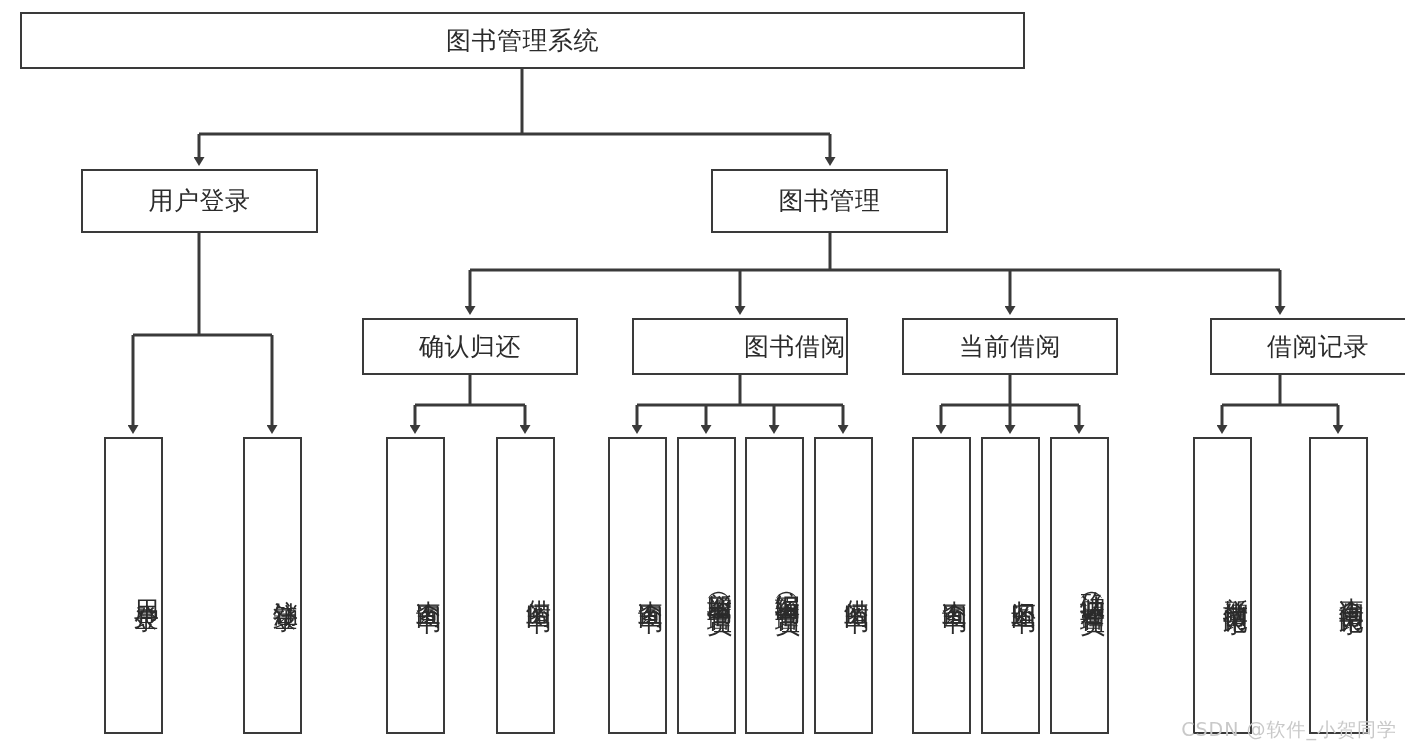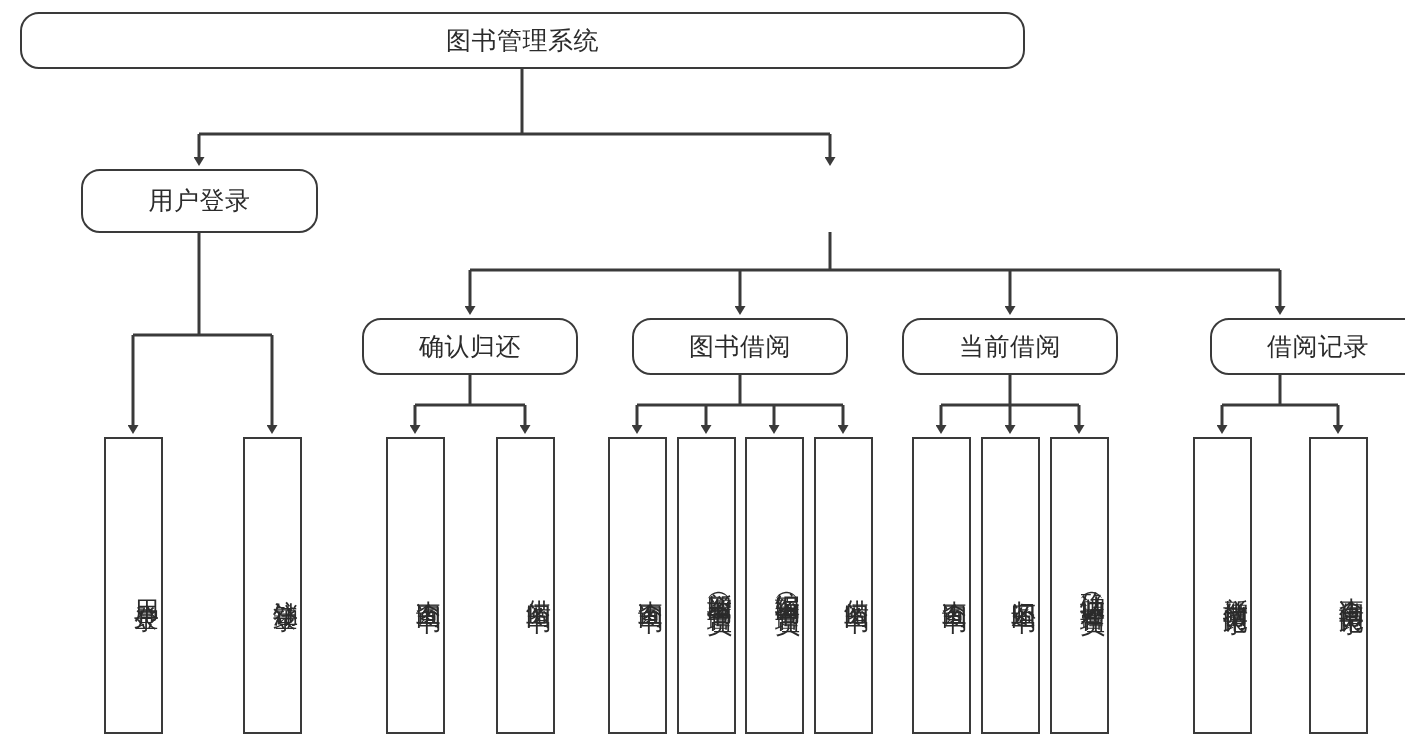--- a/index.html
+++ b/index.html
@@ -44,7 +44,6 @@
     font-size: 25px;
     letter-spacing: 0.5px;
     white-space: nowrap;
-    border-radius: 19px;
   }
   .node.root {
     font-size: 25px;

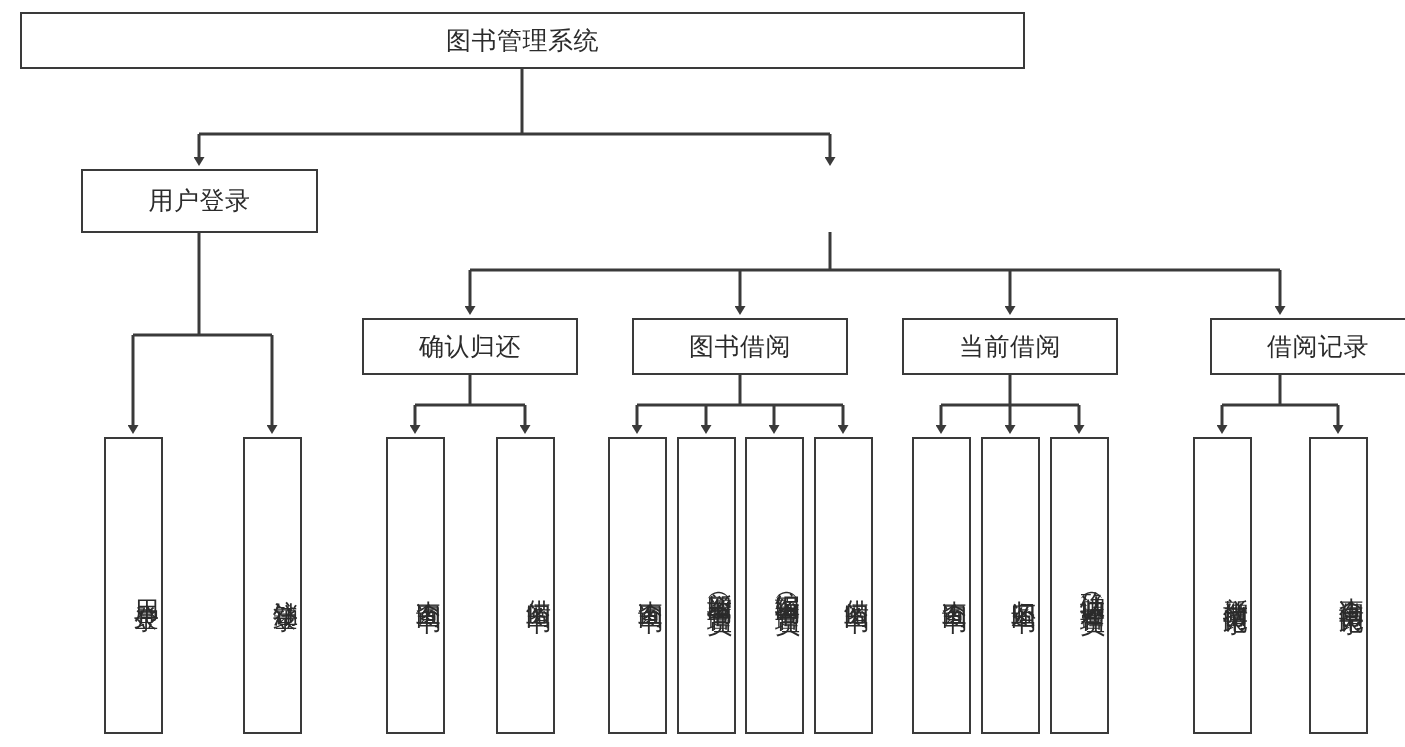--- a/index.html
+++ b/index.html
@@ -137,6 +137,9 @@
   <div class="node horiz" style="left:81px; top:169px; width:237px; height:64px;">
     <span>用户登录</span>
   </div>
+  <div class="node horiz" style="left:711px; top:169px; width:237px; height:64px;">
+    <span>图书管理</span>
+  </div>
 
   <div class="node horiz" style="left:362px; top:318px; width:216px; height:57px;">
     <span>确认归还</span>

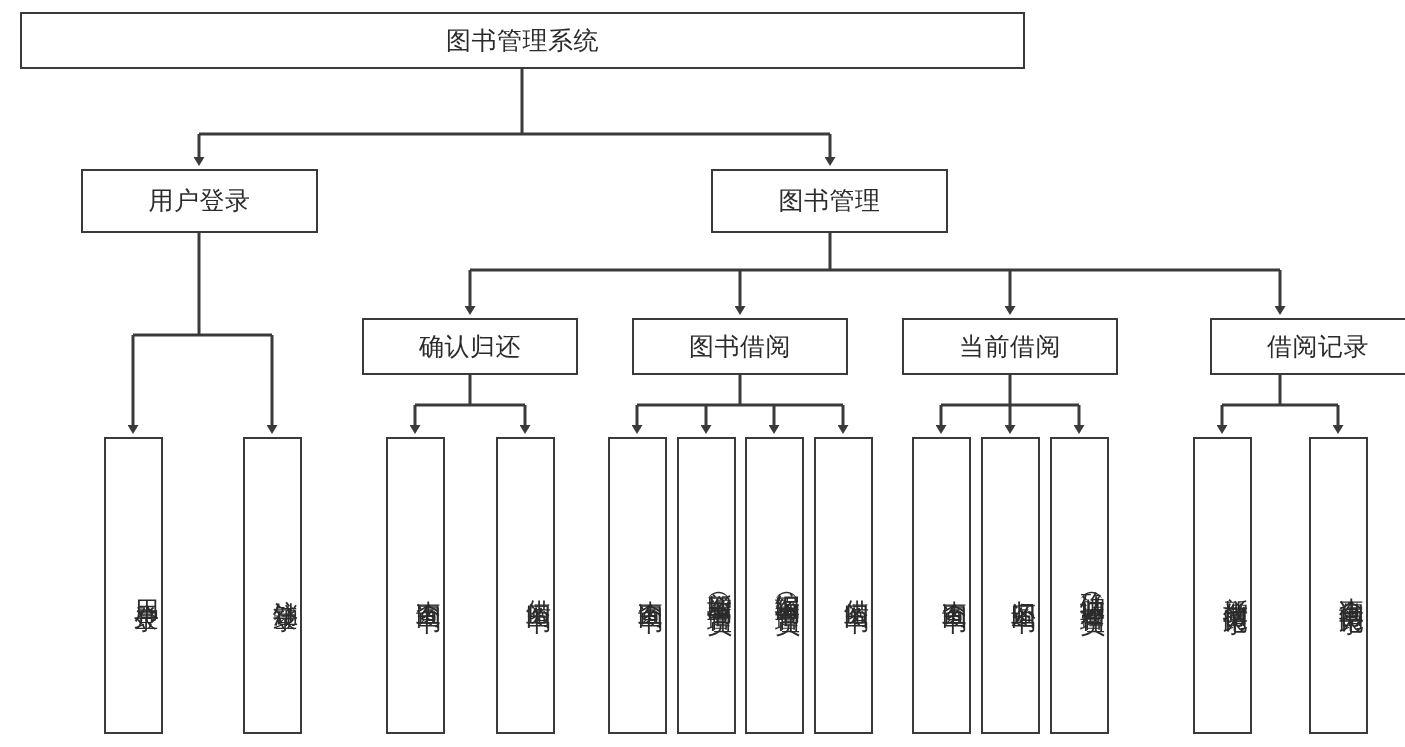--- a/index.html
+++ b/index.html
@@ -144,7 +144,7 @@
   <div class="node horiz" style="left:362px; top:318px; width:216px; height:57px;">
     <span>确认归还</span>
   </div>
-  <div class="node horiz" style="left:632px; top:318px; width:216px; height:57px;">
+  <div class="node horiz" style="left:632px; top:318px; width:216px; height:57px;justify-content:flex-end;">
     <span>图书借阅</span>
   </div>
   <div class="node horiz" style="left:902px; top:318px; width:216px; height:57px;">

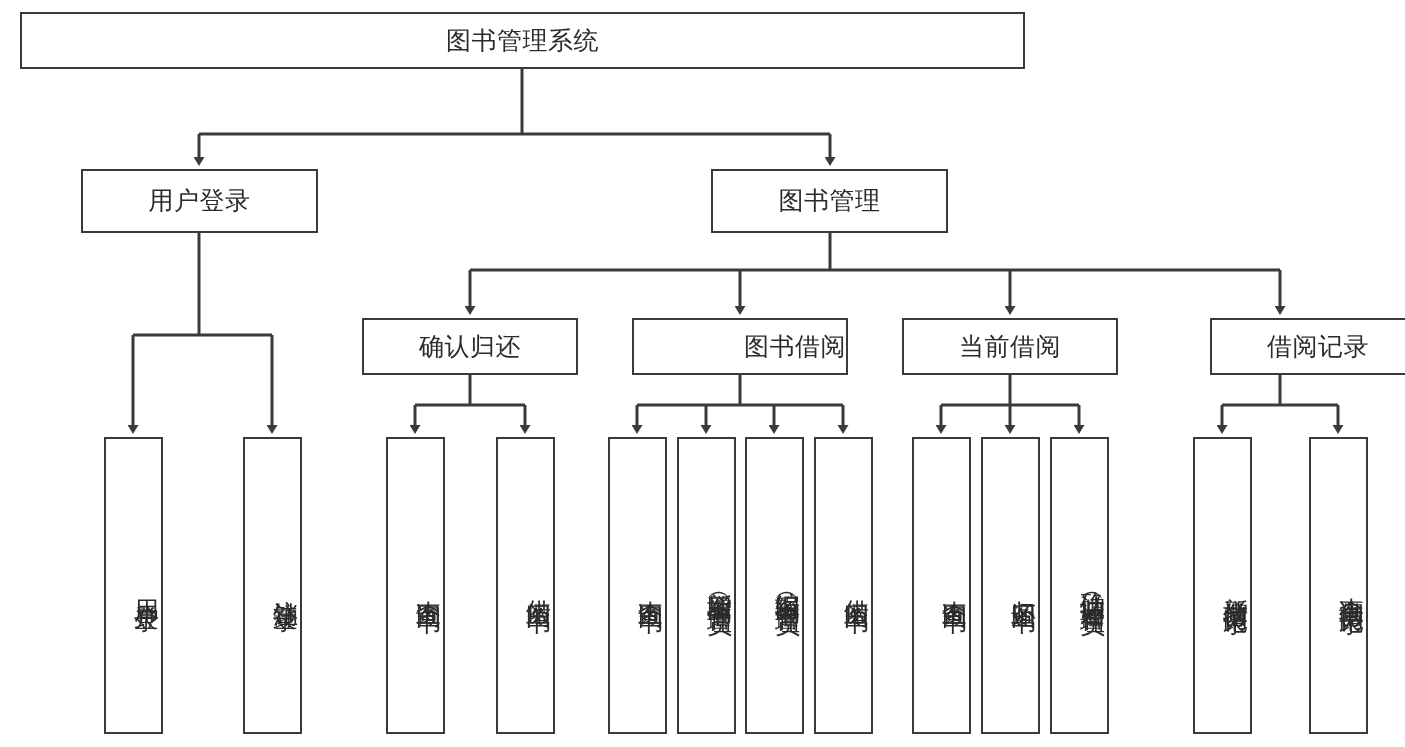--- a/index.html
+++ b/index.html
@@ -198,6 +198,7 @@
     <span class="leaf-text">查询借阅记录</span>
   </div>
 
+  <div class="watermark">CSDN @软件_小贺同学</div>
 
 </div>
 

